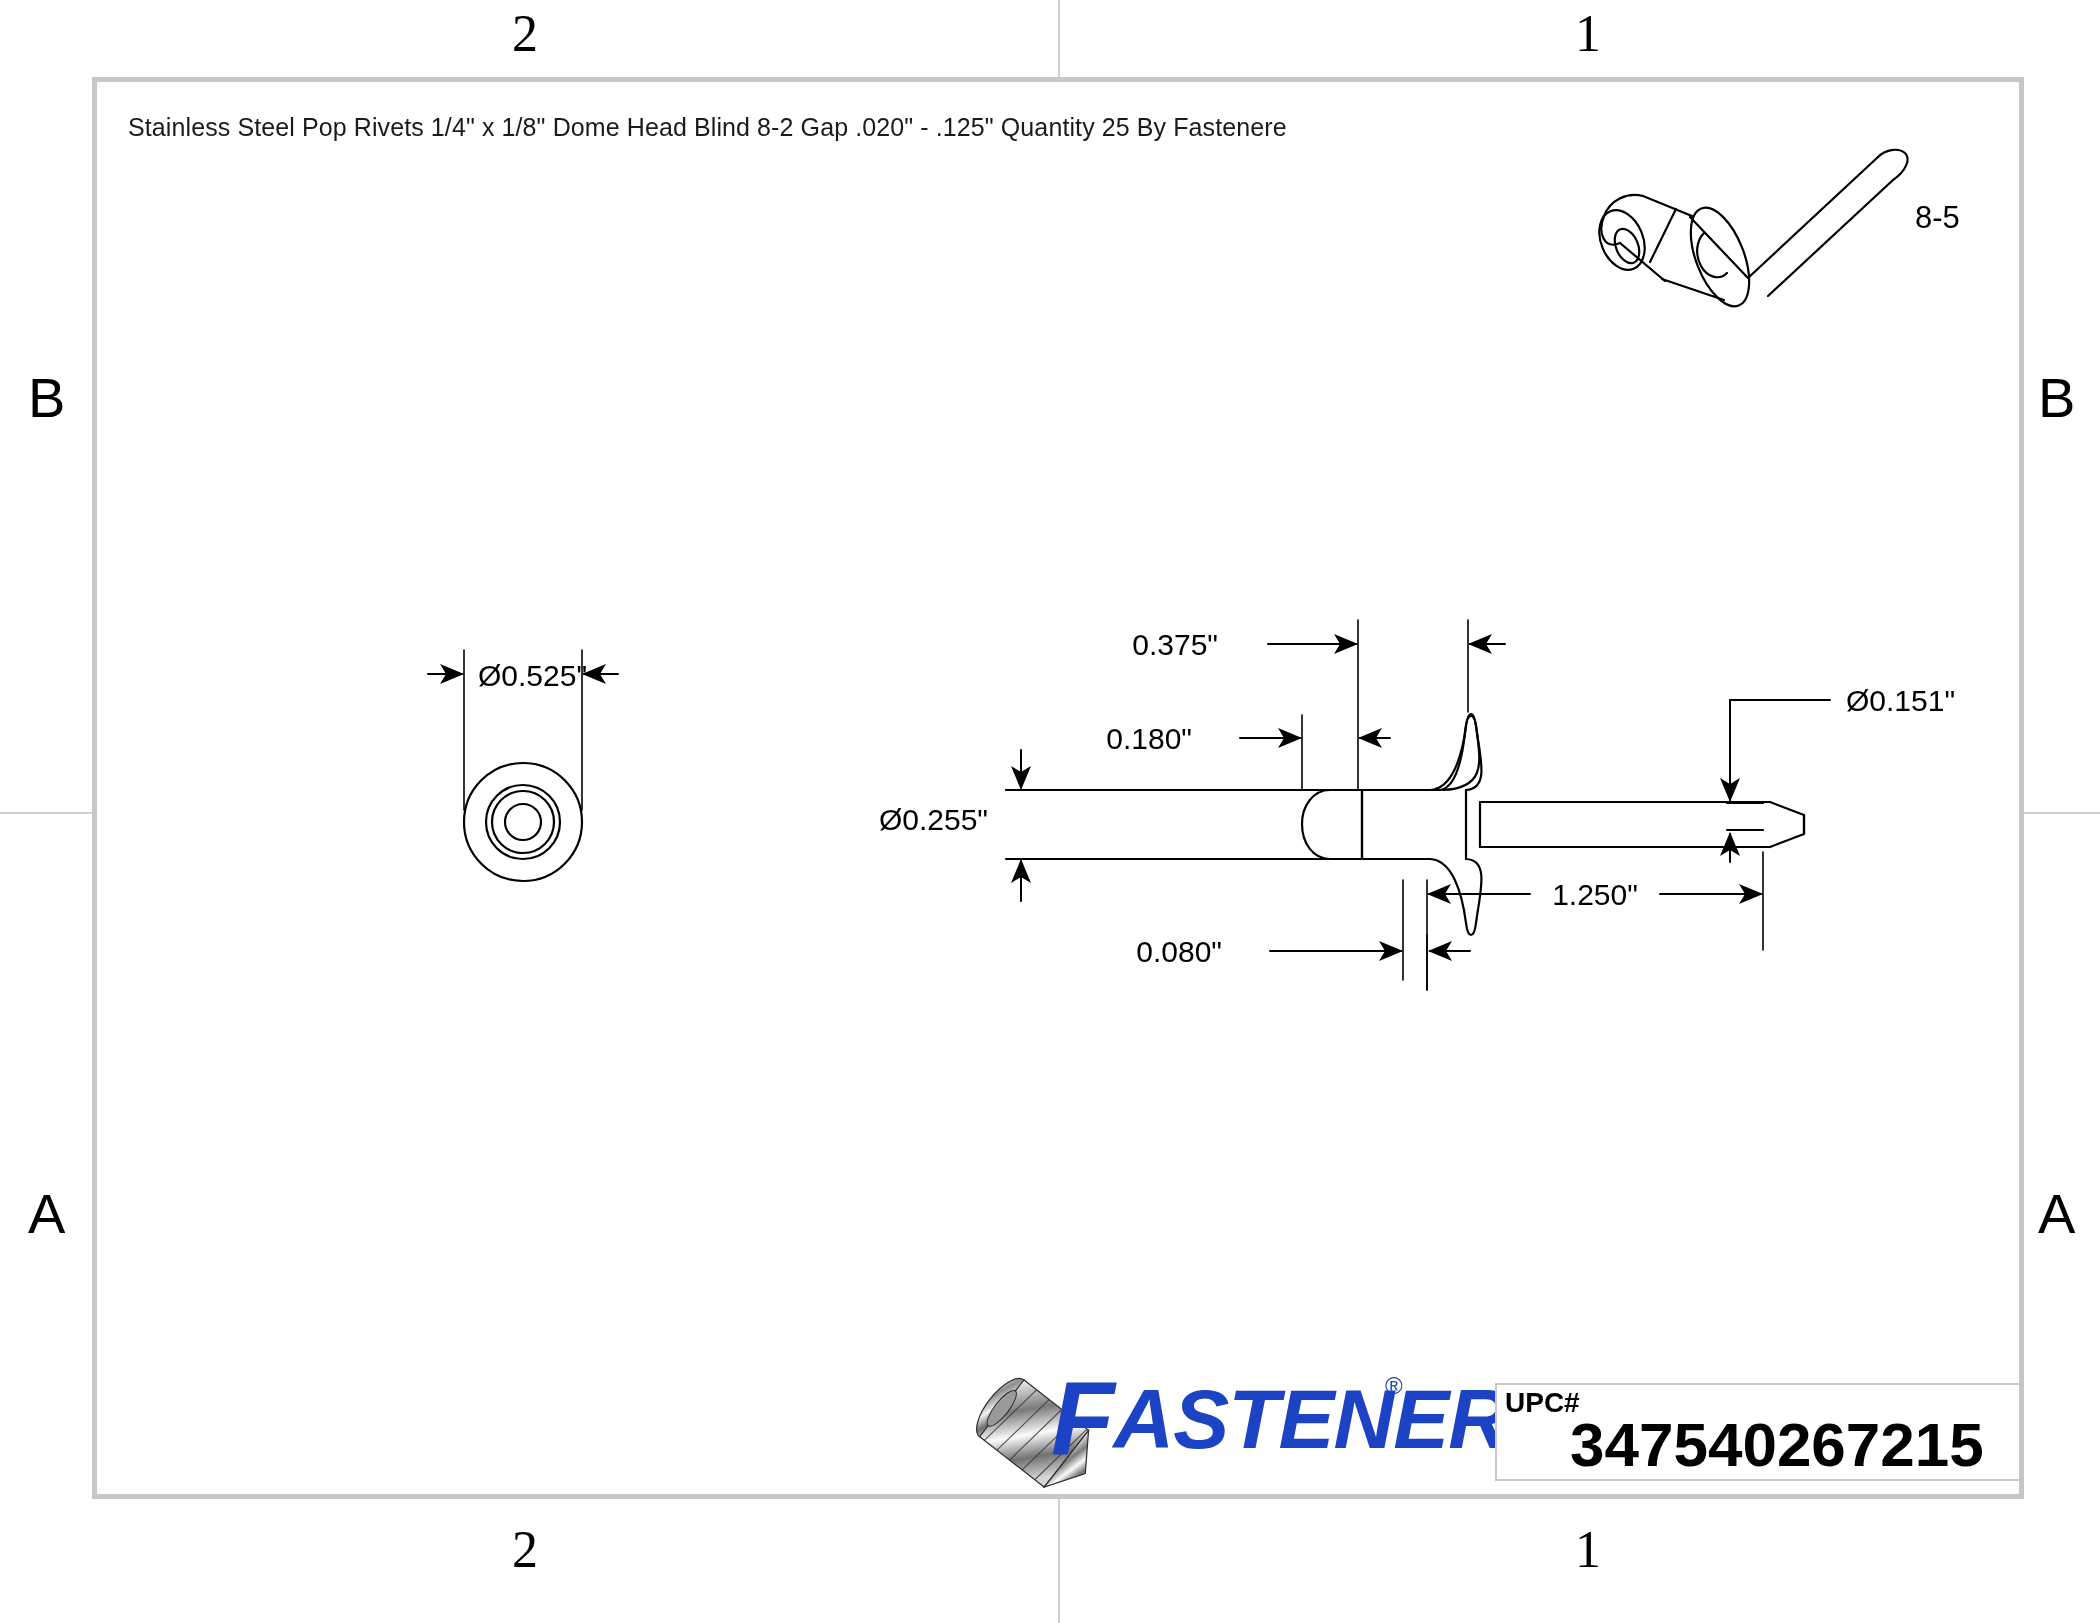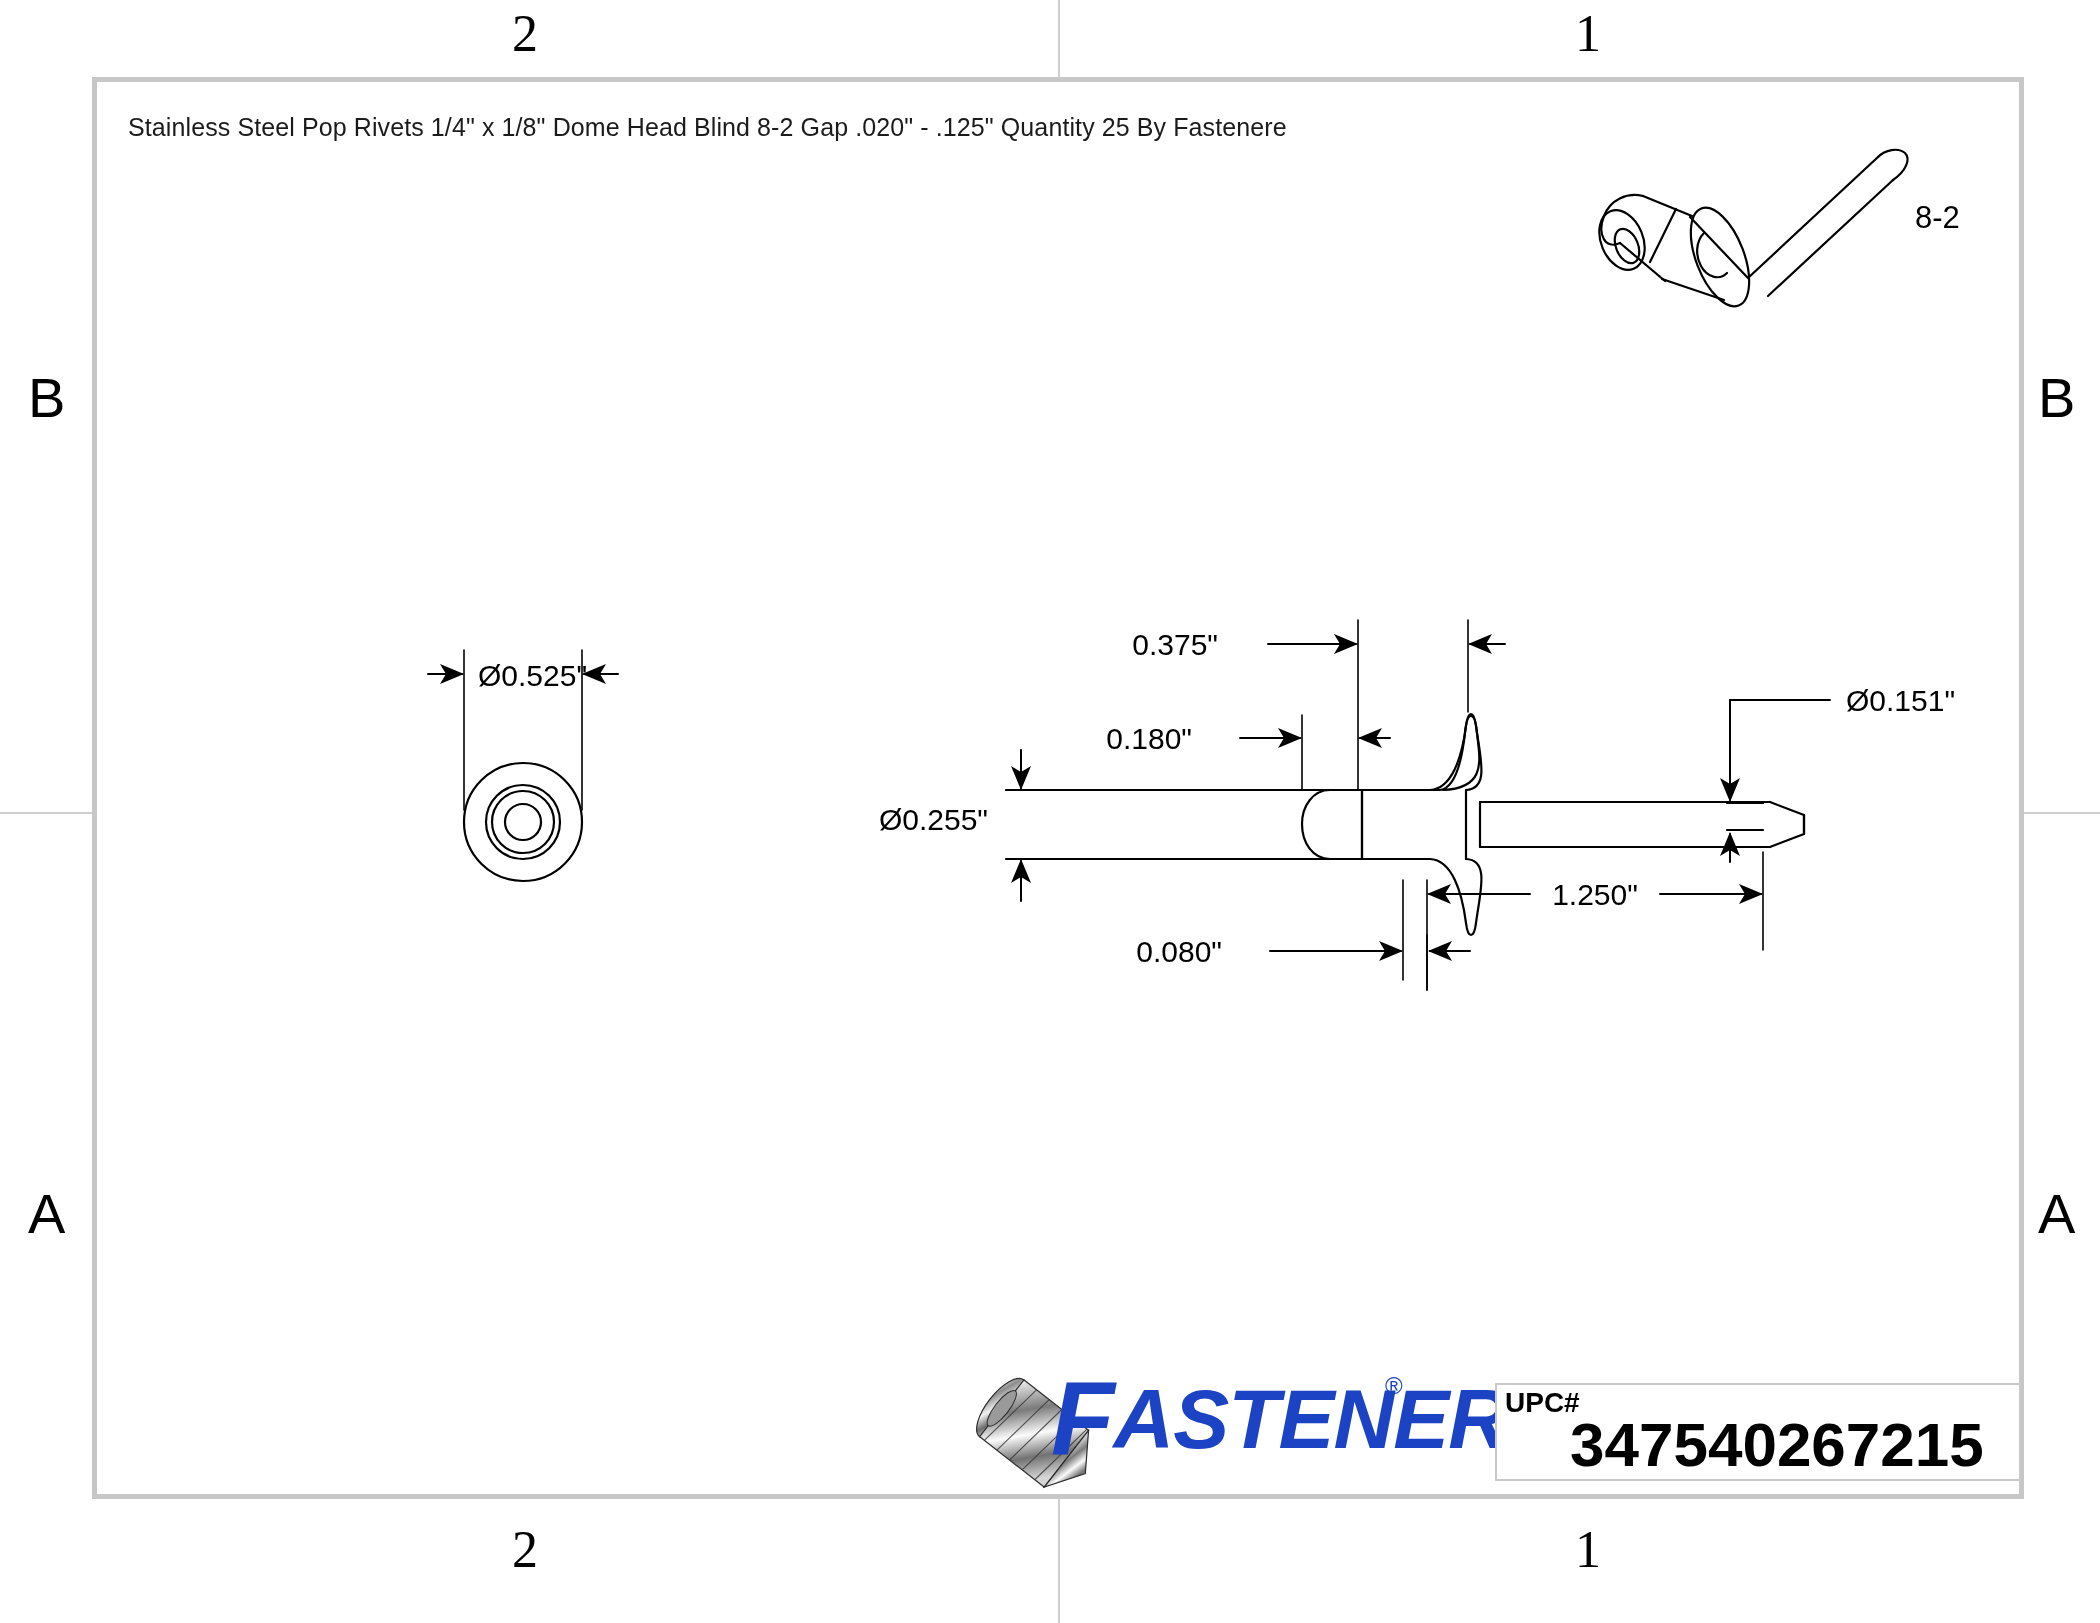--- a/index.html
+++ b/index.html
@@ -349,7 +349,7 @@
     <text id="t-0151" x="1846" y="711" font-size="30">Ø0.151"</text>
   </svg>
 
-  <div id="iso-label">8-2</div>
+  <div id="iso-label">8-5</div>
 
   <div id="logo-block">
 

